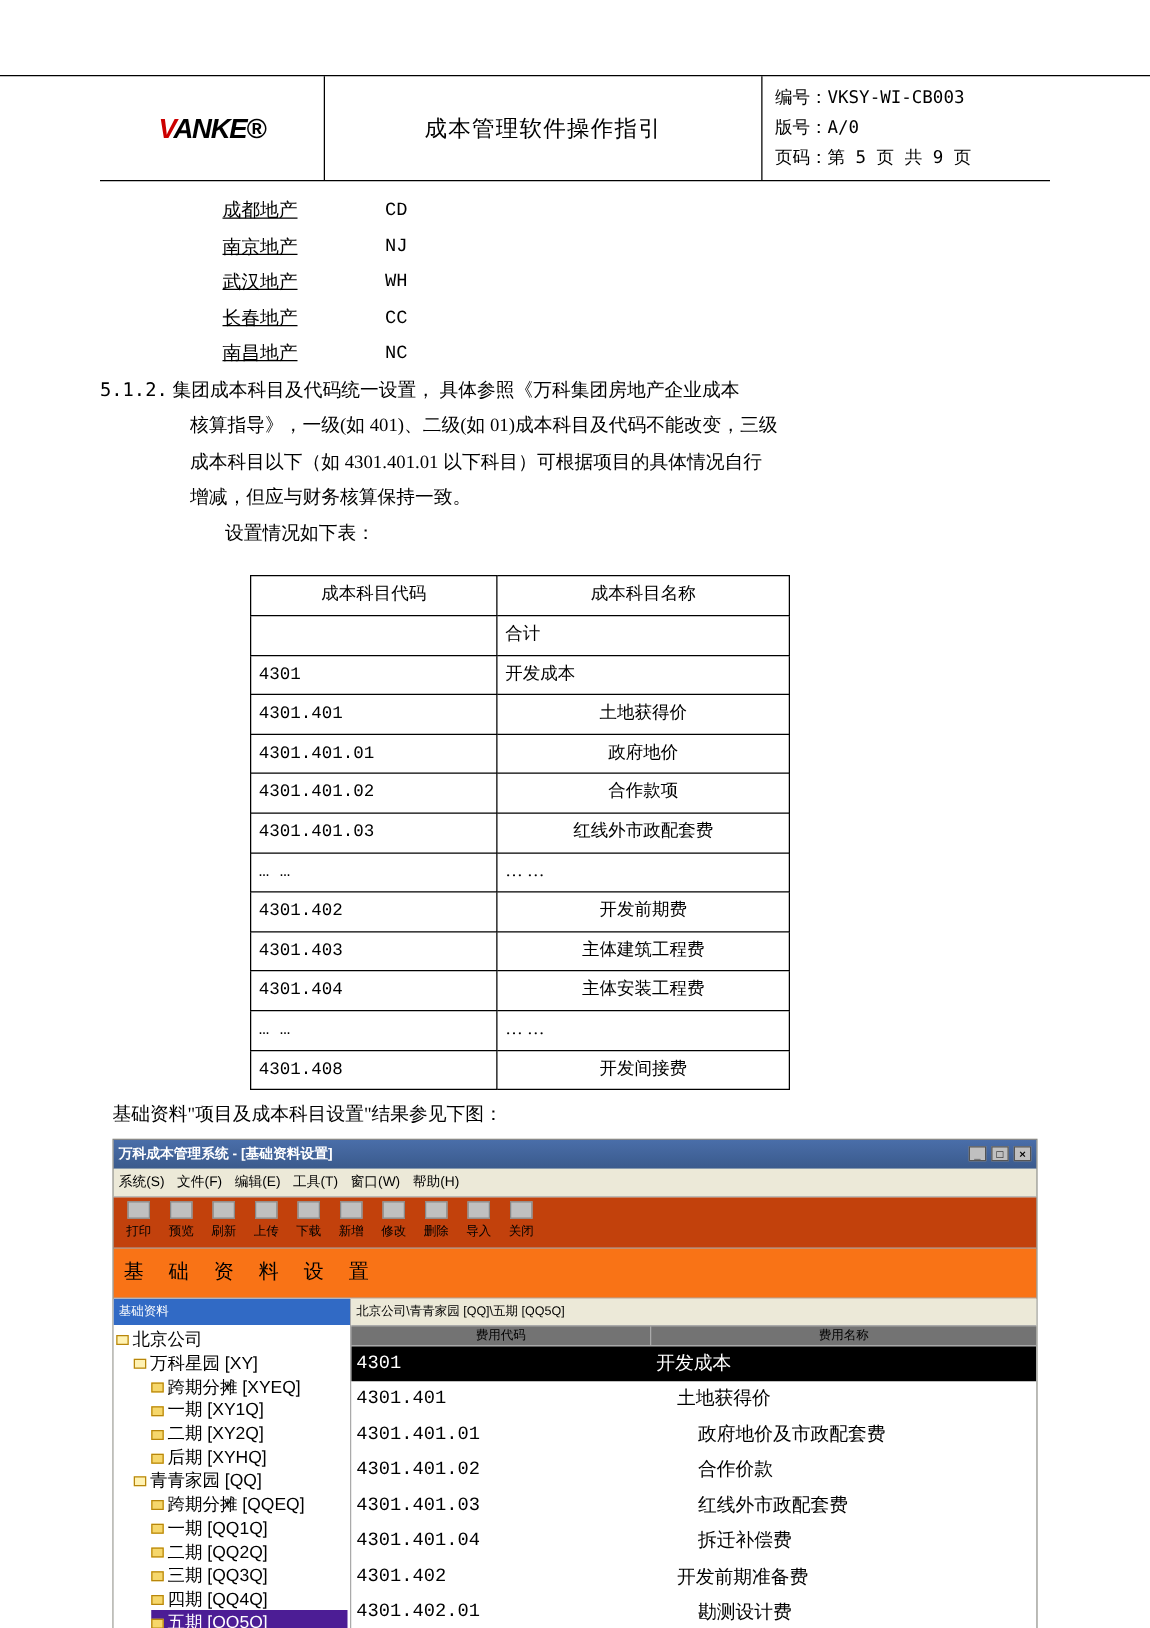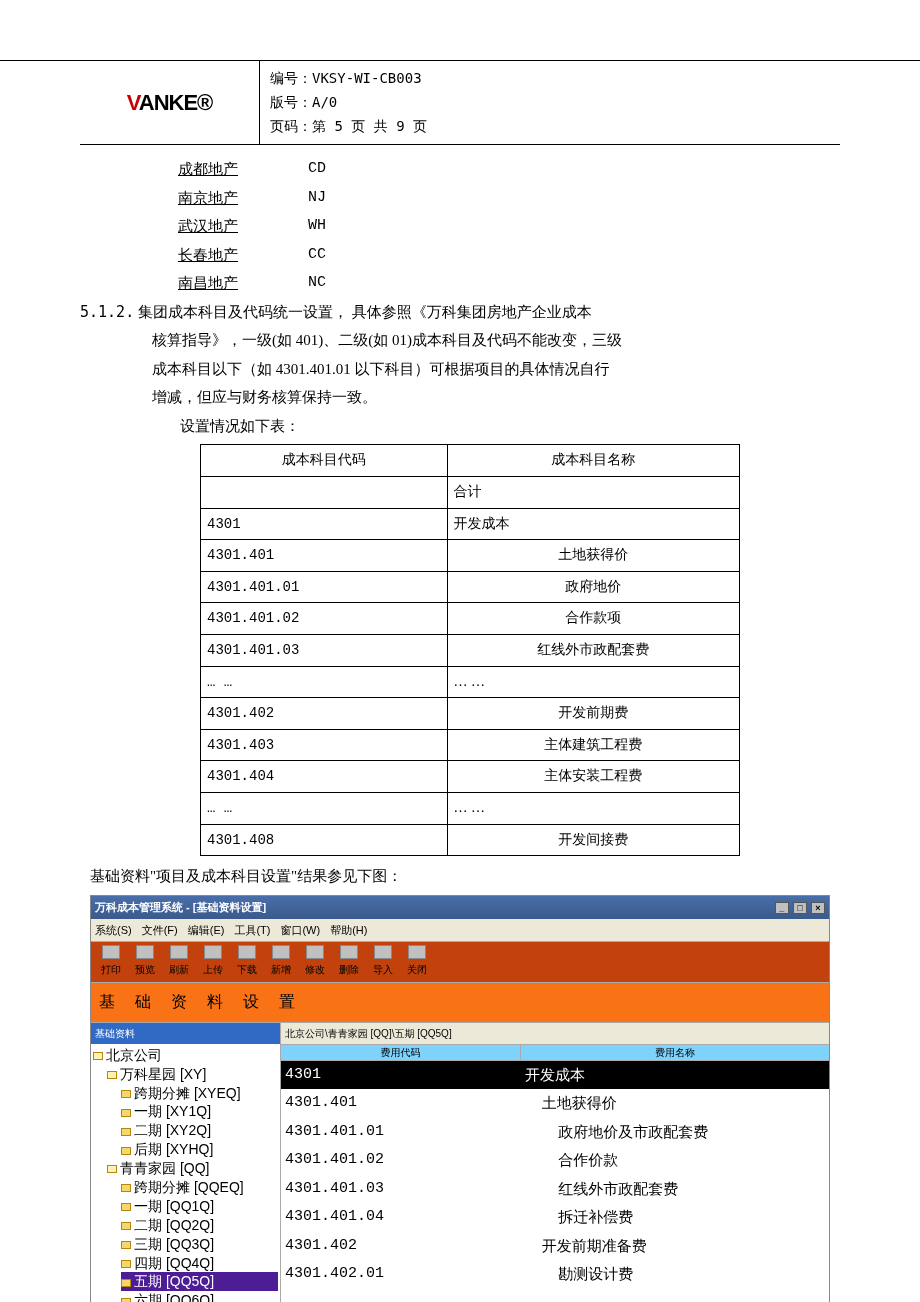--- a/index.html
+++ b/index.html
@@ -57,7 +57,7 @@
   .codetbl .r .c1 { width: 240px; padding:0 4px; font-family: "Courier New", monospace; white-space:pre; }
   .codetbl .r .c2 { flex:1; padding:0 4px; white-space:pre; }
   .codetbl .r.hl { background:#000; color:#fff; }
-  .logo { font-family: Arial, sans-serif; font-weight: bold; font-size: 22px; letter-spacing: -1px; }
+  .logo { font-family: Arial, sans-serif; font-weight: bold; font-size: 22px; letter-spacing: -1px; font-style: italic; }
   .logo .d { color:#c00; }
 </style>
 </head>

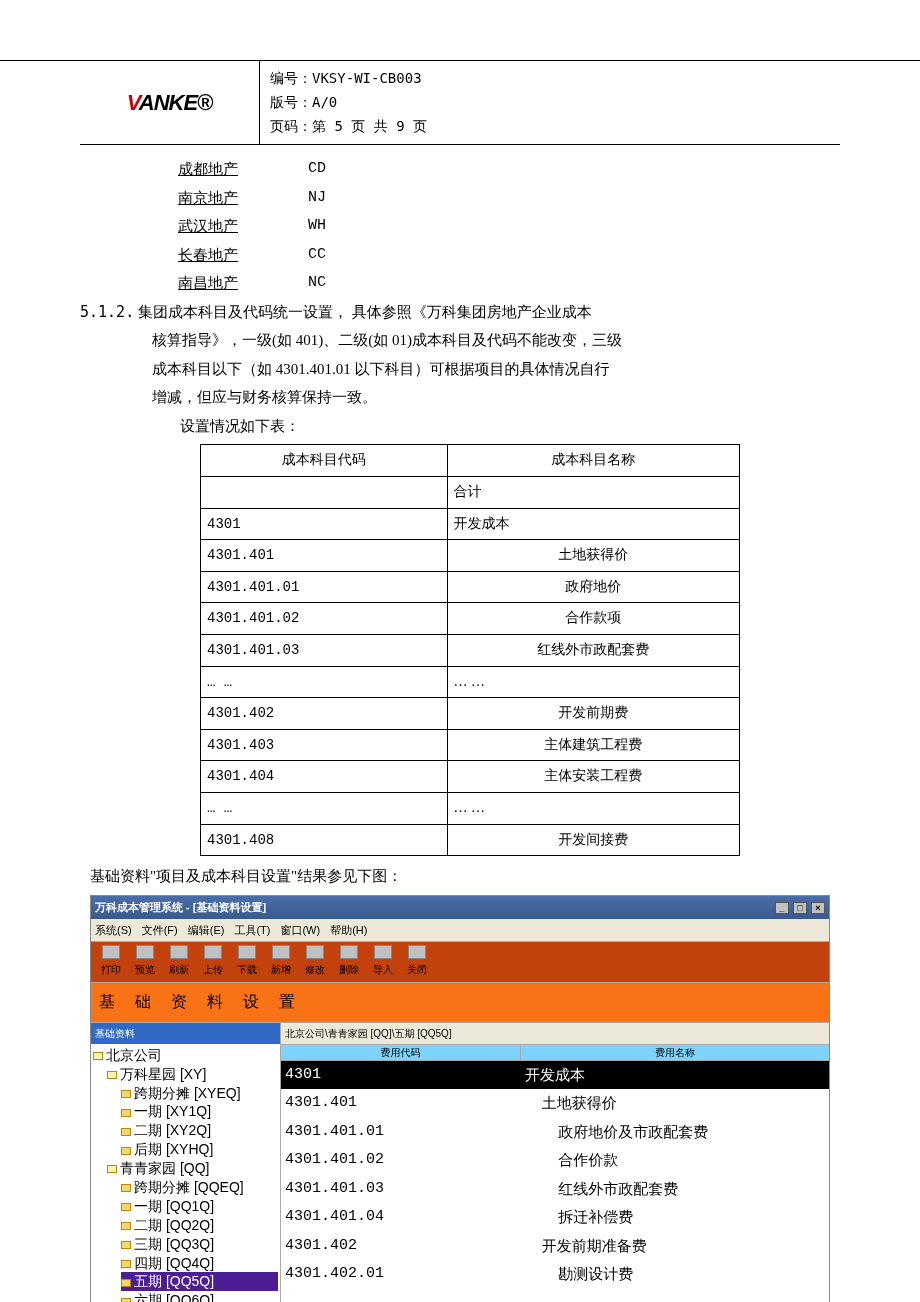--- a/index.html
+++ b/index.html
@@ -70,6 +70,7 @@
     <div class="hdr-logo">
       <span class="logo"><span class="d">V</span>ANKE®</span>
     </div>
+    <div class="hdr-title">成本管理软件操作指引</div>
     <div class="hdr-meta">
       <div><span>编号：</span><span>VKSY-WI-CB003</span></div>
       <div><span>版号：</span><span>A/0</span></div>

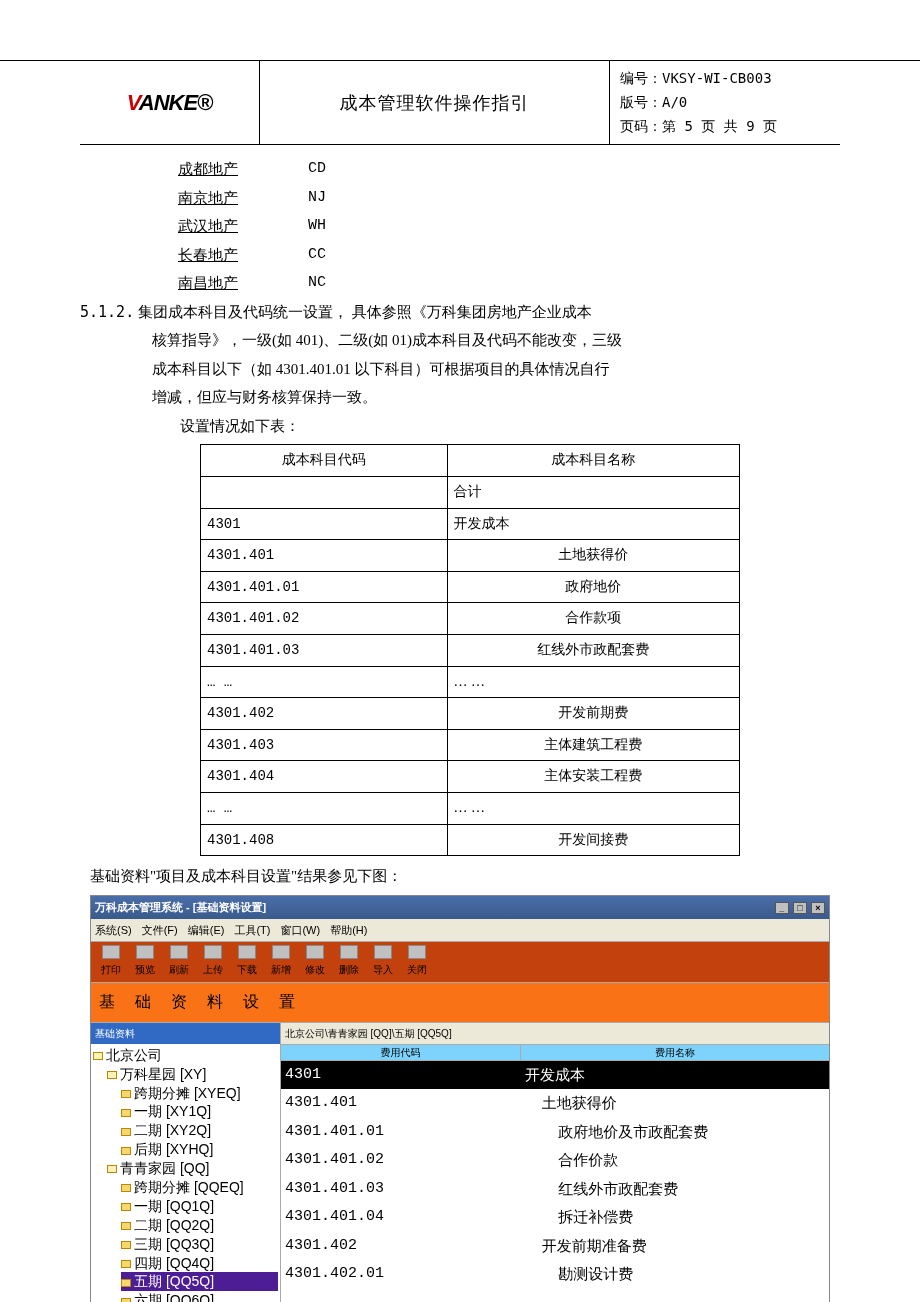--- a/index.html
+++ b/index.html
@@ -21,7 +21,7 @@
   .para-line1 { margin-left: 0; }
   .indent2 { margin-left: 72px; }
   .setnote { margin-left: 100px; margin-top: 0; }
-  table.cost { border-collapse: collapse; margin: 4px 0 4px 120px; width: 540px; }
+  table.cost { border-collapse: collapse; margin: 19px 0 4px 120px; width: 432px; }
   table.cost td, table.cost th { border: 1px solid #000; padding: 2px 6px; font-size: 14px; font-weight: normal; }
   table.cost th { text-align: center; }
   table.cost td.code { font-family: "Courier New", monospace; white-space: nowrap; }

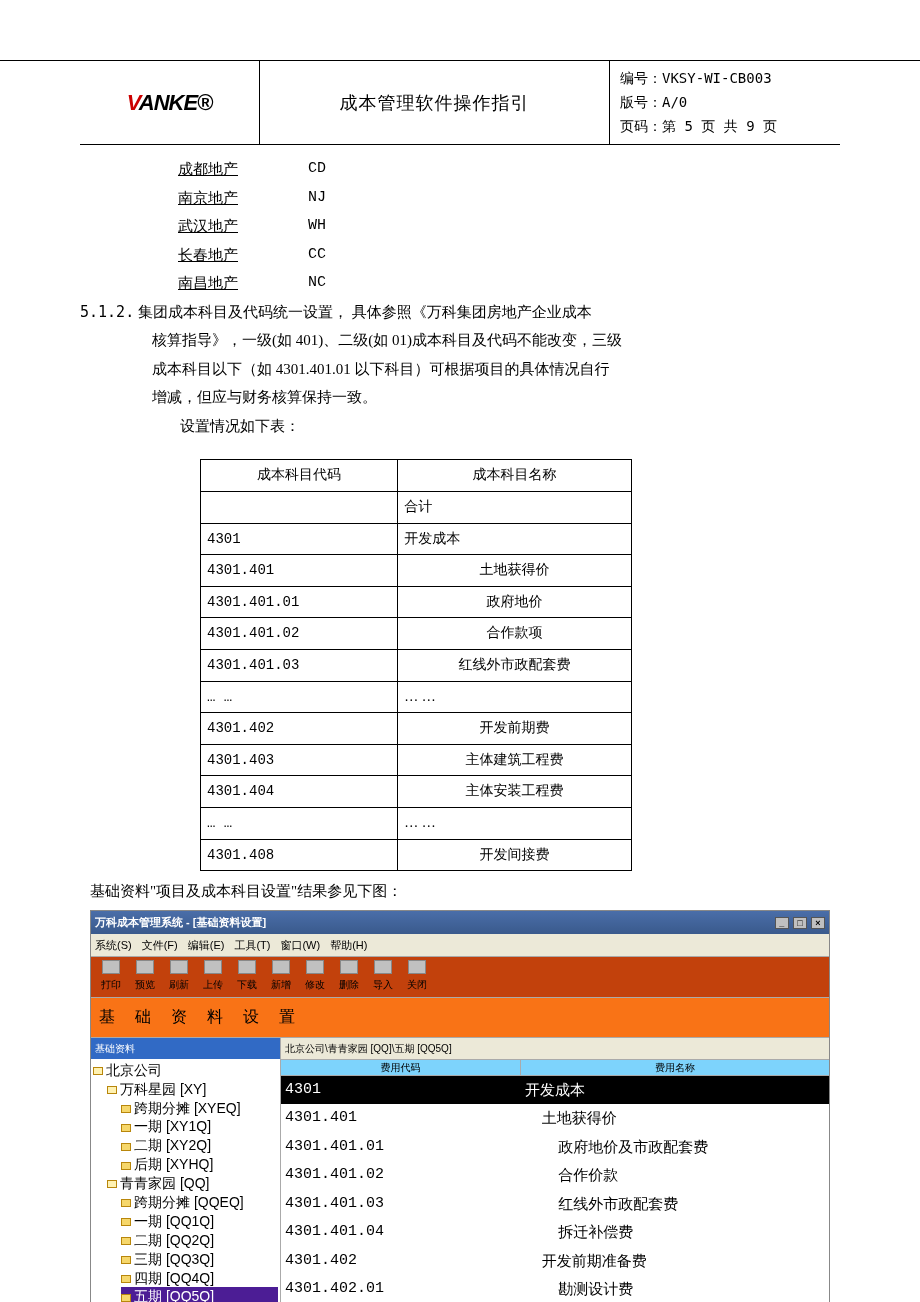--- a/index.html
+++ b/index.html
@@ -49,7 +49,7 @@
   .ss-right { flex:1; display:flex; flex-direction:column; }
   .ss-crumb { background:#ece9d8; padding:1px 4px; font-size:10px; border-bottom:1px solid #aaa; }
   .codetbl { font-size:10px; line-height:1.3; }
-  .codetbl .hdrrow { display:flex; background:#7dd3fc; border-bottom:1px solid #aaa; }
+  .codetbl .hdrrow { display:flex; background:#737373; border-bottom:1px solid #aaa; }
   .codetbl .hdrrow .c1 { width: 240px; padding:1px 4px; border-right:1px solid #aaa; text-align:center; }
   .codetbl .hdrrow .c2 { flex:1; padding:1px 4px; text-align:center; }
   .codetbl .body { max-height: 230px; overflow:hidden; padding:0; }

